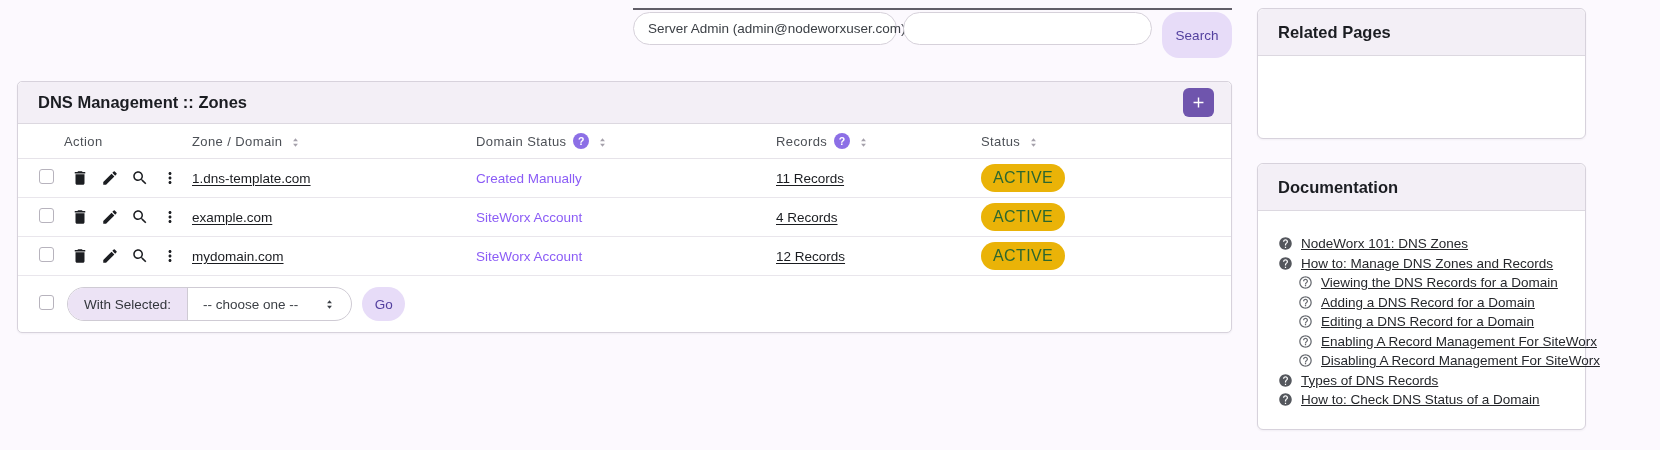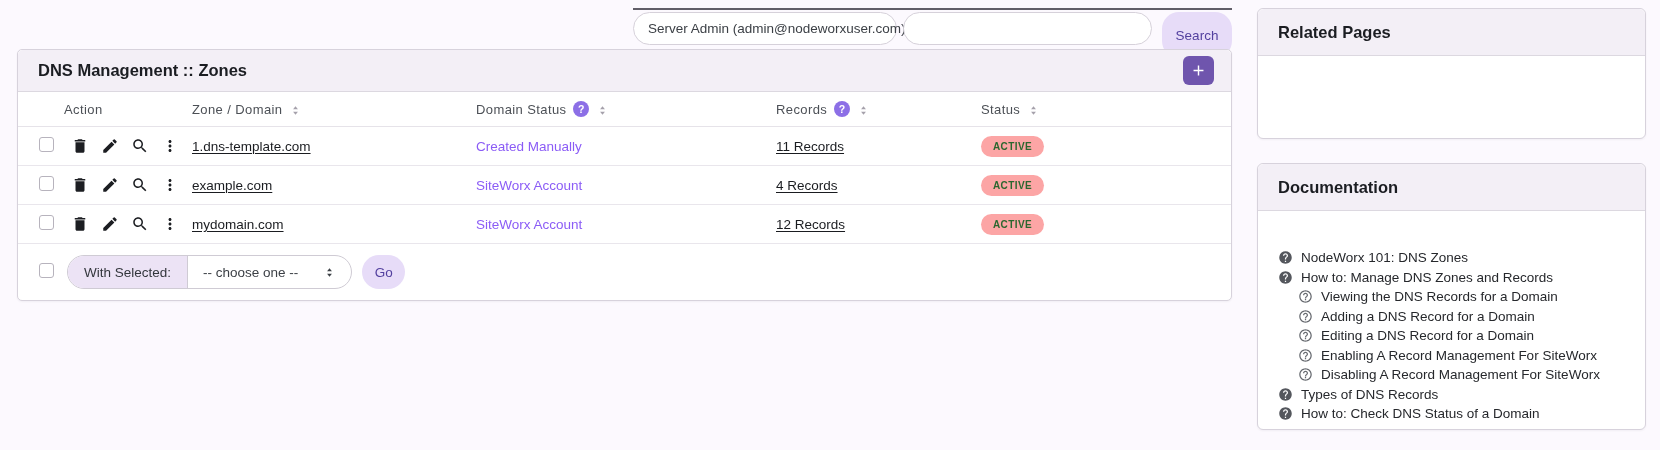--- a/index.html
+++ b/index.html
@@ -44,7 +44,7 @@
   .bulk-select { display:flex; align-items:center; gap:25px; padding:0 15px; cursor:pointer; font-size:13.5px; color:#3c4046; }
   .go-btn { margin-left:10px; height:34px; width:43px; }
   
-  .side-panel { position:absolute; left:1257px; width:389px; background:#fff; border:1px solid #d7d2dc; border-radius:6px; box-shadow:0 1px 2px rgba(40,30,60,.05); }
+  .side-panel { position:absolute; left:1257px; width:329px; background:#fff; border:1px solid #d7d2dc; border-radius:6px; box-shadow:0 1px 2px rgba(40,30,60,.05); }
   .panel-related { top:8px; height:131px; }
   .panel-docs { top:163px; height:267px; }
   .panel-header { height:47px; background:#f3eff6; border-bottom:1px solid #dcd8e0; border-radius:6px 6px 0 0; display:flex; align-items:center; padding:0 20px; }

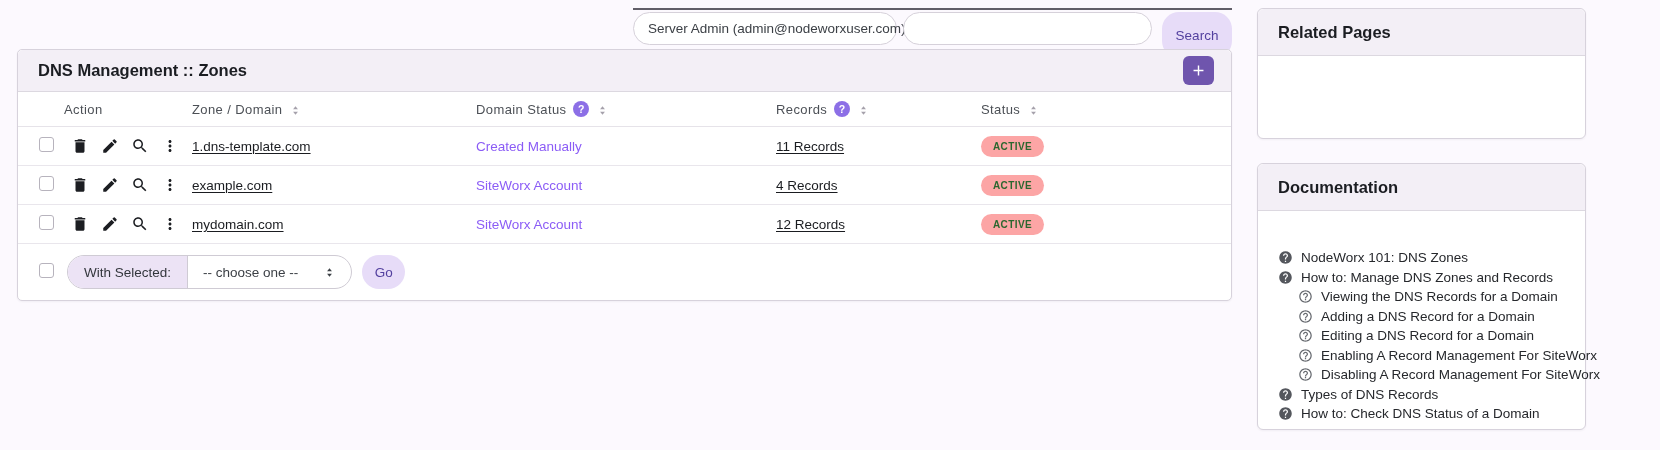--- a/index.html
+++ b/index.html
@@ -20,7 +20,7 @@
   .btn-purple { border:none; background:#e7dcf8; color:#53409f; font-size:13.5px; font-family:inherit; border-radius:17px; cursor:pointer; }
   .search-btn { position:absolute; left:1162px; top:12px; width:70px; height:46px; }
   
-  .main-card { position:absolute; left:17px; top:49px; width:1215px; height:252px; background:#fff; border:1px solid #d7d2dc; border-radius:5px; box-shadow:0 1px 2px rgba(40,30,60,.05); display:flex; flex-direction:column; }
+  .main-card { position:absolute; left:17px; top:81px; width:1215px; height:252px; background:#fff; border:1px solid #d7d2dc; border-radius:5px; box-shadow:0 1px 2px rgba(40,30,60,.05); display:flex; flex-direction:column; }
   .card-header { height:42px; background:#f3eff6; border-bottom:1px solid #dcd8e0; border-radius:5px 5px 0 0; display:flex; align-items:center; justify-content:space-between; padding:0 17px 0 20px; }
   .card-title { font-size:16.5px; font-weight:700; color:#1b1d22; }
   .add-btn { width:31px; height:29px; border:none; border-radius:6px; background:#6f55ad; color:#fff; display:flex; align-items:center; justify-content:center; cursor:pointer; }

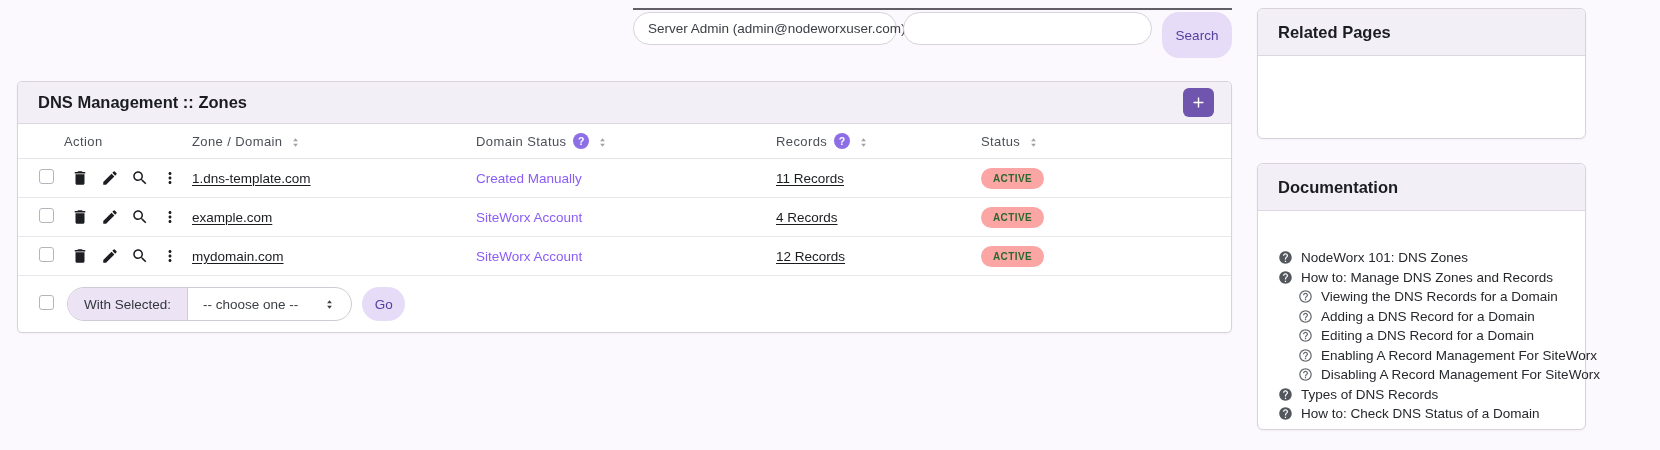--- a/index.html
+++ b/index.html
@@ -35,7 +35,7 @@
   .cell-pad { padding-left:4px; }
   .dark-link { font-size:13.5px; color:#1a1c20; text-decoration:underline; text-underline-offset:2px; cursor:pointer; }
   .muted { font-size:13.5px; color:#8b5cf6; }
-  .badge { display:inline-block; background:#fca5a5; color:#2c672f; font-size:10px; font-weight:700; letter-spacing:.4px; padding:5px 12px; border-radius:999px; }
+  .badge { display:inline-block; background:#eab308; color:#2c672f; font-size:16px; font-weight:400; letter-spacing:.4px; padding:5px 12px; border-radius:999px; }
   .sort-icon { color:#a5a1ab; cursor:pointer; display:flex; }
   .help-badge { width:16px; height:16px; border-radius:50%; background:#8c6fe6; color:#fff; font-size:10.5px; font-weight:700; display:inline-flex; align-items:center; justify-content:center; cursor:pointer; }
   .bulk-wrap { grid-column:2 / -1; display:flex; align-items:center; padding-left:3px; }

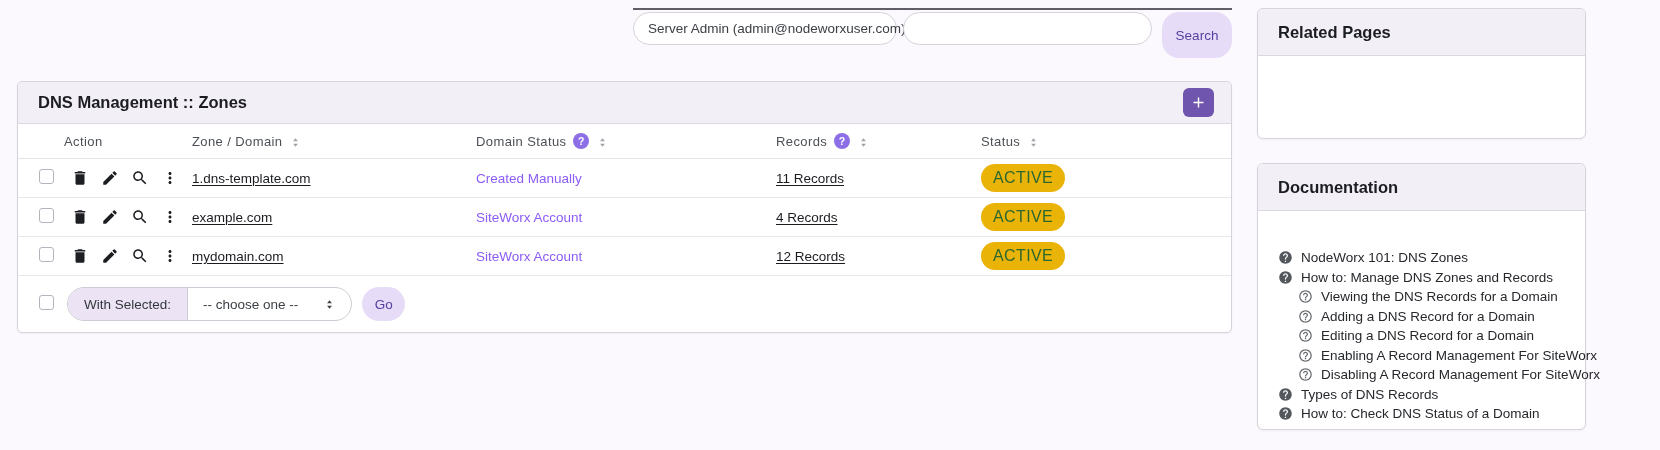--- a/index.html
+++ b/index.html
@@ -52,7 +52,7 @@
   .panel-body { padding:24px 20px 0 20px; }
   .side-item { display:flex; align-items:center; gap:8px; height:19.5px; font-size:13.5px; color:#26282c; cursor:pointer; white-space:nowrap; }
   .side-item .ic { display:flex; color:#3f4349; flex:0 0 auto; }
-  .doc-body { padding:37px 20px 0 20px; }
+  .doc-body { padding:23px 20px 0 20px;text-decoration:underline; }
   .doc-item { display:flex; align-items:center; gap:8px; height:19.5px; font-size:13.5px; color:#26282c; cursor:pointer; white-space:nowrap; }
   .doc-item.lvl1 { margin-left:20px; }
   .doc-item .ic-filled { color:#54575d; display:flex; }

